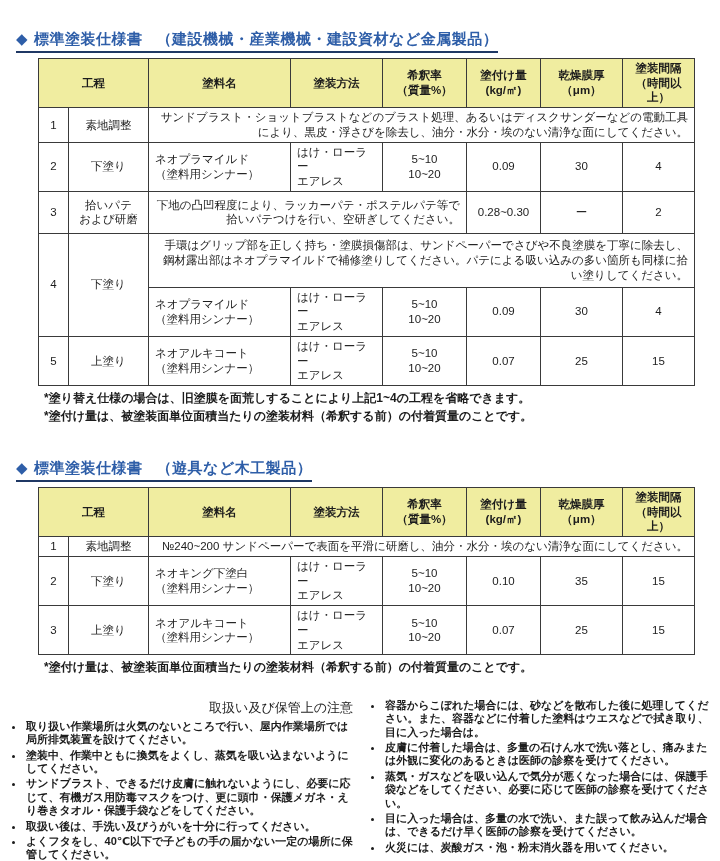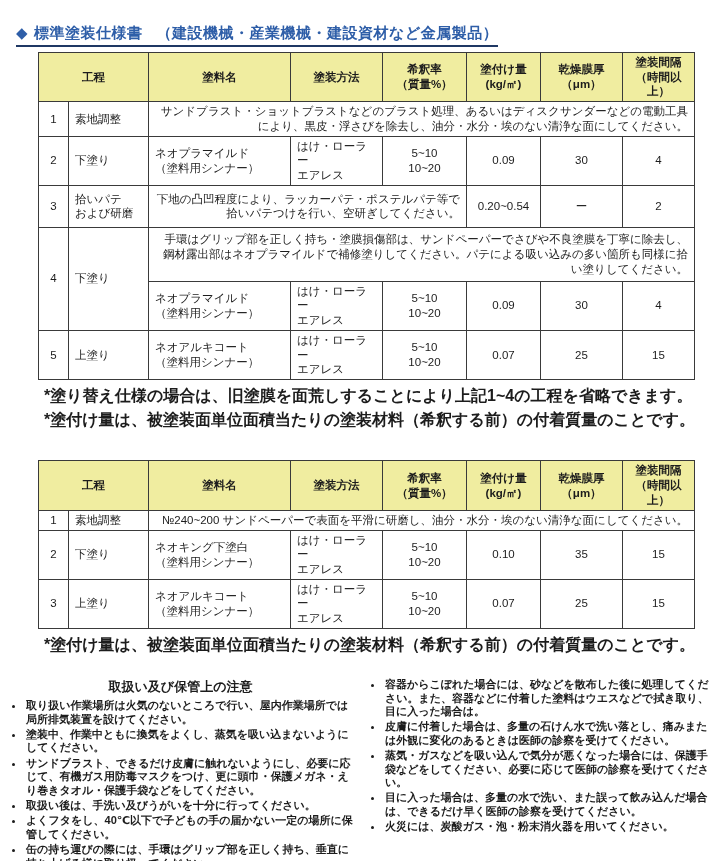--- a/index.html
+++ b/index.html
@@ -8,7 +8,7 @@
     font-family:"Liberation Sans","DejaVu Sans",sans-serif;
     color:#1c1c1c; overflow:hidden;
   }
-  .page { width:720px; height:738px; box-sizing:border-box; padding:18px 0 0 0; }
+  .page { width:720px; height:738px; box-sizing:border-box; padding:24px 0 0 0; }
 
   
   .sec-title-row { margin:6px 0 5px 16px; }

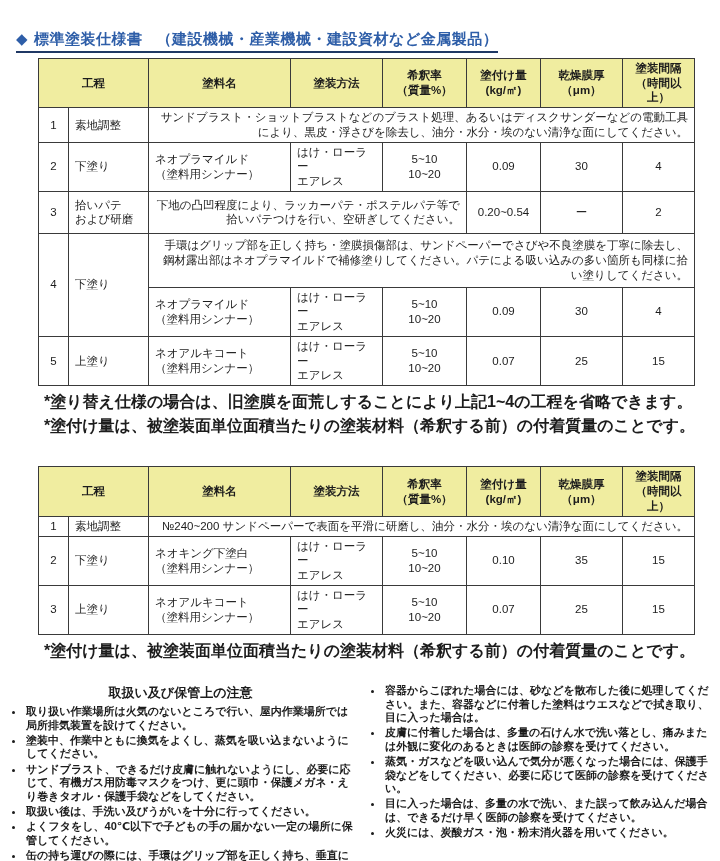--- a/index.html
+++ b/index.html
@@ -32,7 +32,7 @@
     background:#f0eda0; font-weight:bold; text-align:center; padding:2px 2px;
   }
   td.c-num  { text-align:center; }
-  td.c-proc { text-align:left; }
+  td.c-proc { text-align:center; }
   td.c-note { text-align:right; }
   td.c-left { text-align:left; }
   td.c-val  { text-align:center; }

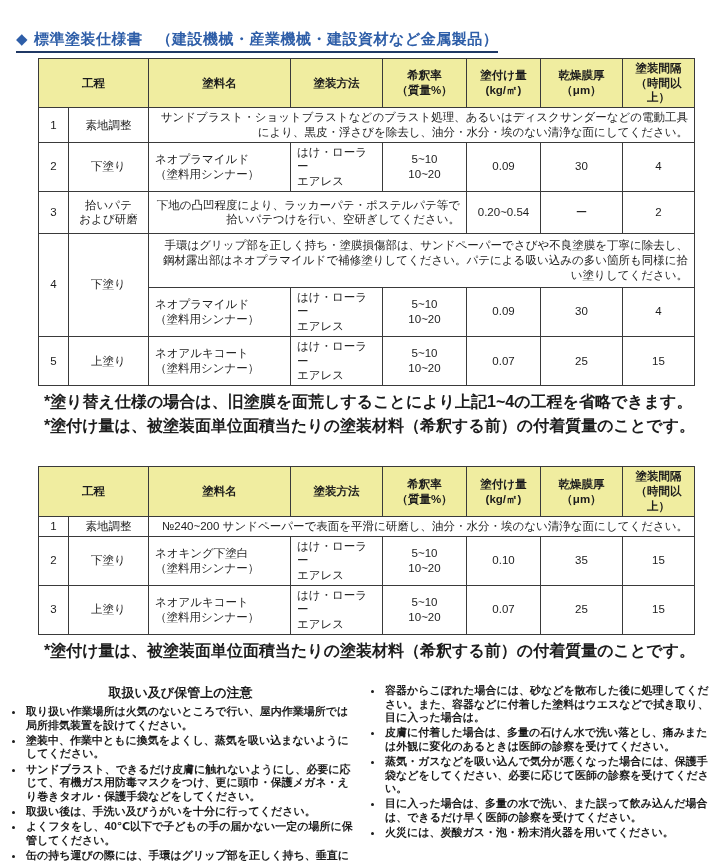--- a/index.html
+++ b/index.html
@@ -115,7 +115,7 @@
       <td class="c-proc">拾いパテ
 および研磨</td>
       <td class="c-note" colspan="3">下地の凸凹程度により、ラッカーパテ・ポステルパテ等で拾いパテつけを行い、空研ぎしてください。</td>
-      <td class="c-val">0.20~0.54</td>
+      <td class="c-val">0.28~0.30</td>
       <td class="c-val">ー</td>
       <td class="c-val">2</td>
     </tr>

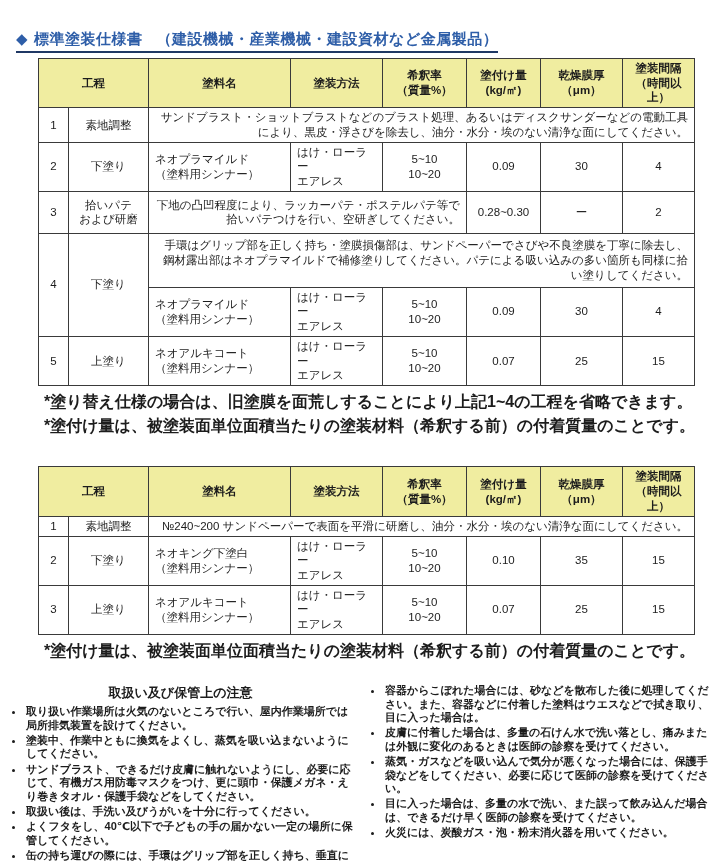--- a/index.html
+++ b/index.html
@@ -38,7 +38,7 @@
   td.c-val  { text-align:center; }
 
   .table-note {
-    margin:2px 0 0 44px; font-size:16px; font-weight:bold; line-height:1.45;
+    margin:2px 0 0 44px; font-size:12px; font-weight:bold; line-height:1.45;
   }
   .table-note div { margin-bottom:1px; }
 

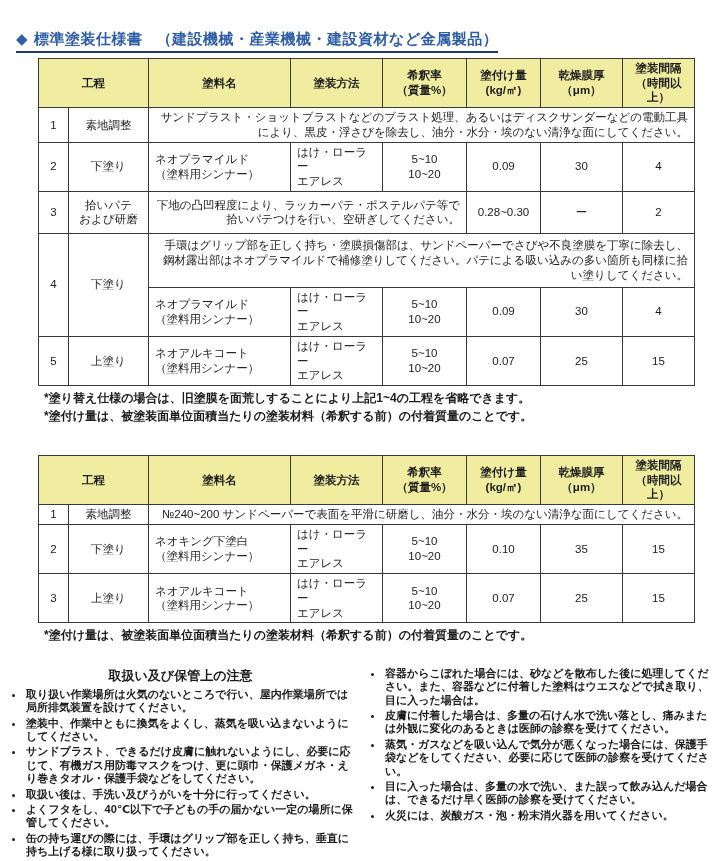--- a/index.html
+++ b/index.html
@@ -158,6 +158,11 @@
 
   <div class="gap-between-sections"></div>
 
+  <div class="sec-title-row">
+    <span class="sec-title">
+      <span class="marker">◆</span><span>標準塗装仕様書</span><span class="subtitle">（遊具など木工製品）</span>
+    </span>
+  </div>
 
   <table class="spec">
     <colgroup>

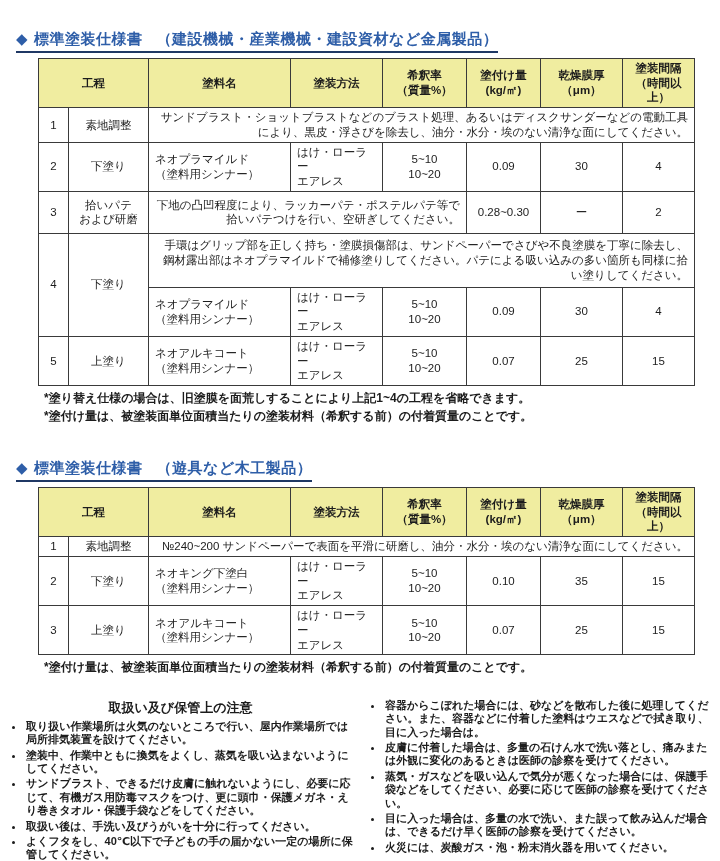--- a/index.html
+++ b/index.html
@@ -48,7 +48,7 @@
   .notes-wrap { display:flex; gap:14px; margin:22px 8px 0 8px; }
   .notes-col { width:345px; }
   .notes-head {
-    text-align:center; font-weight:bold; font-size:13px; margin:0 0 3px 0;
+    text-align:right; font-weight:normal; font-size:13px; margin:0 0 3px 0;
   }
   ul.bullets {
     margin:0; padding-left:17px; font-size:11px; font-weight:bold;

